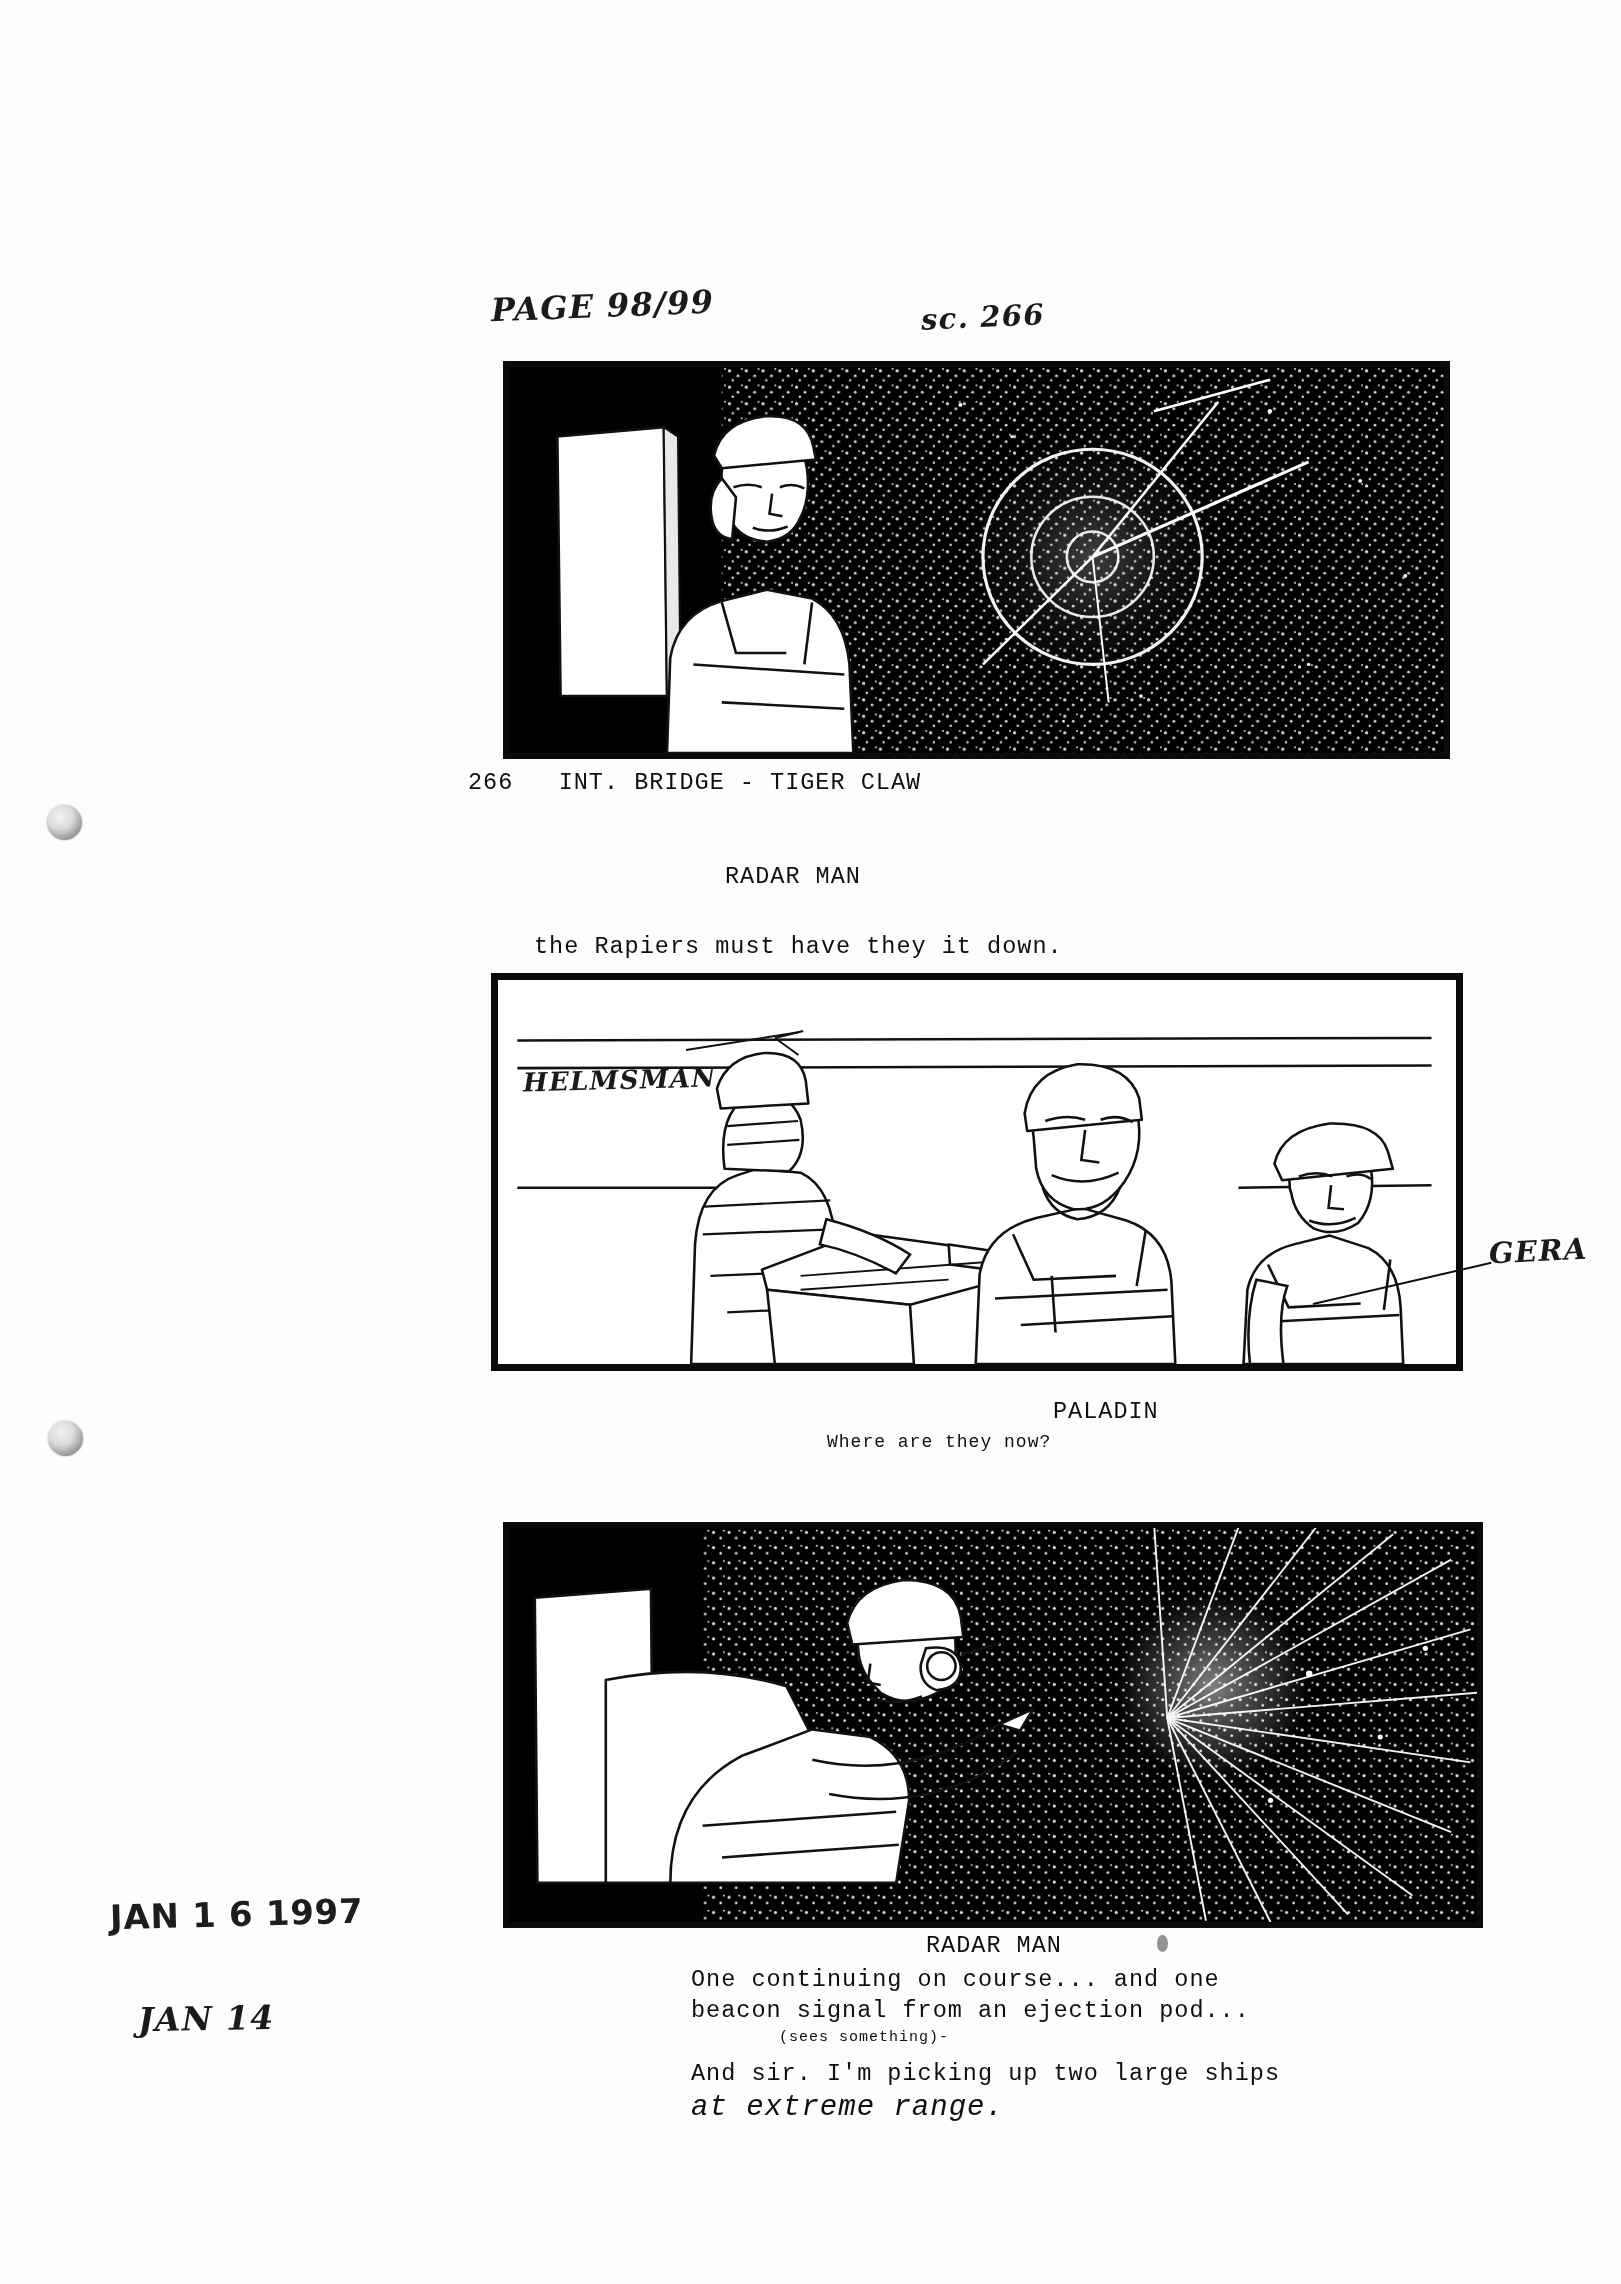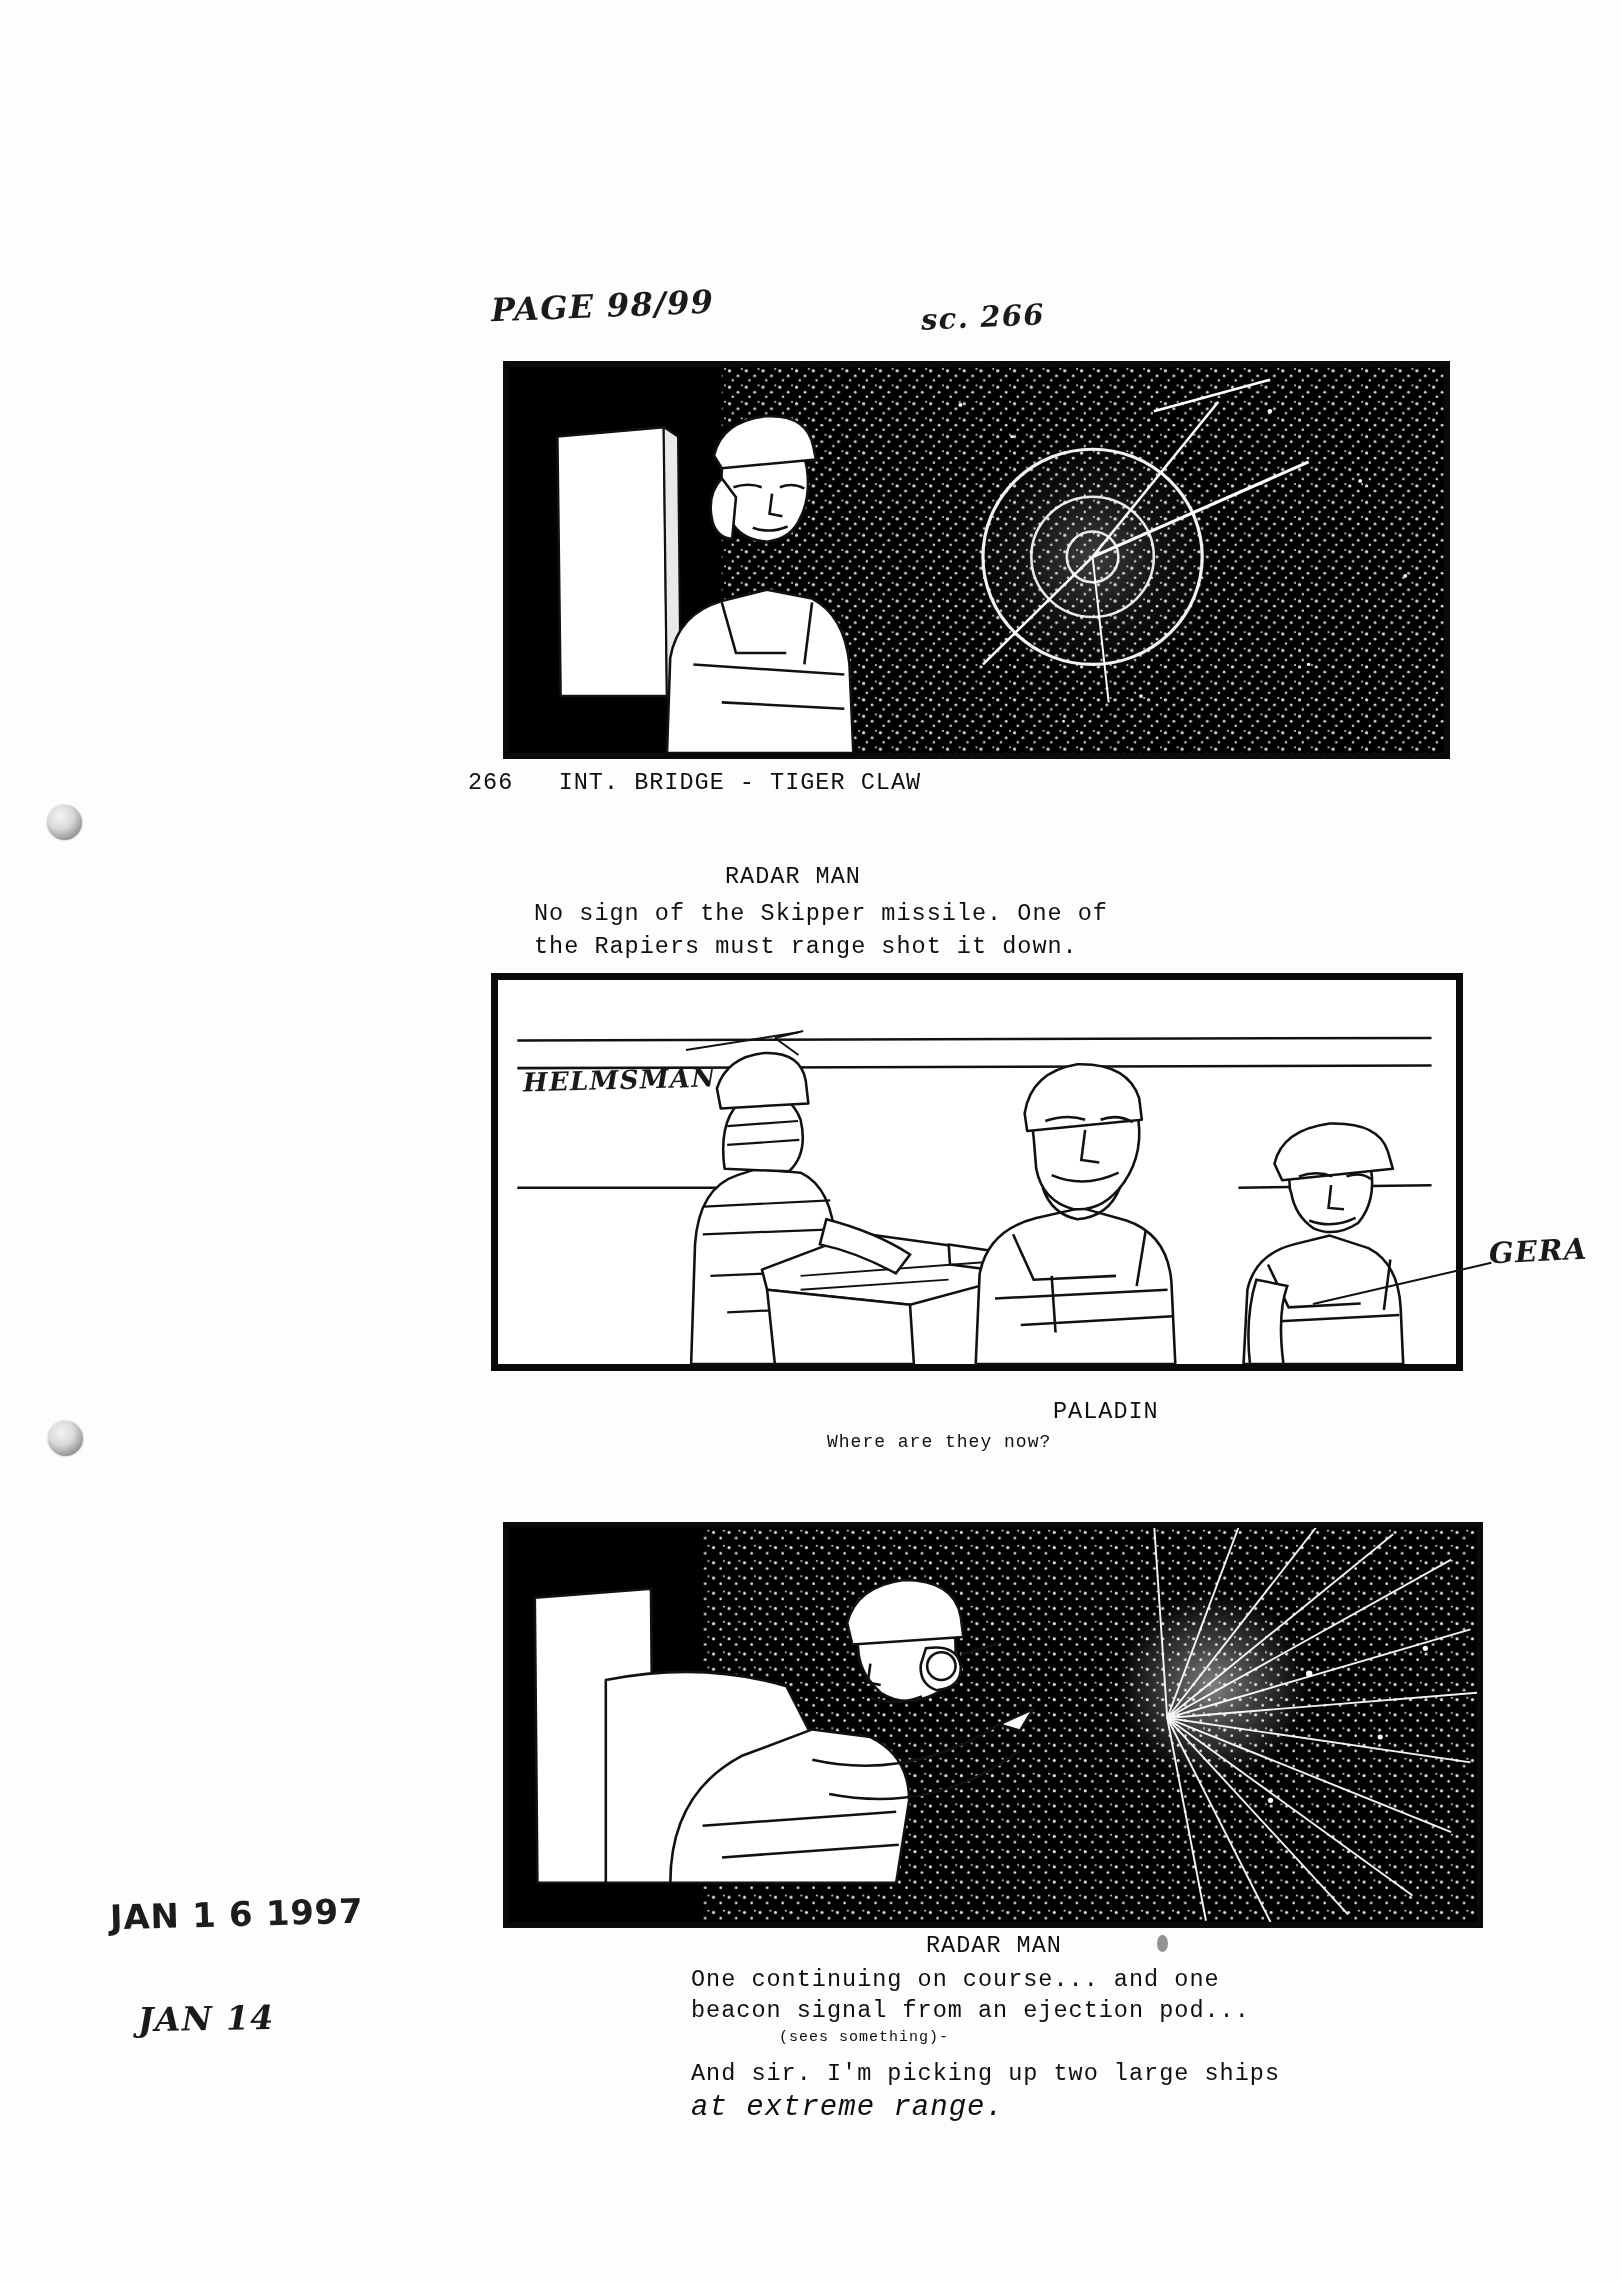--- a/index.html
+++ b/index.html
@@ -186,7 +186,6 @@
 
   <div class="typed caption-block center" style="left:725px; top:863px; font-size:23.5px;">RADAR MAN</div>
 
-  <div class="typed caption-block" style="left:534px; top:900px; font-size:23.5px;">No sign of the Skipper missile. One of</div>
   <div class="typed caption-block" style="left:534px; top:933px; font-size:23.5px;">the Rapiers must range shot it down.</div>
 
   <div class="panel" style="left:491px; top:973px; width:972px; height:398px; border-width:7.8px; background:#fff;">

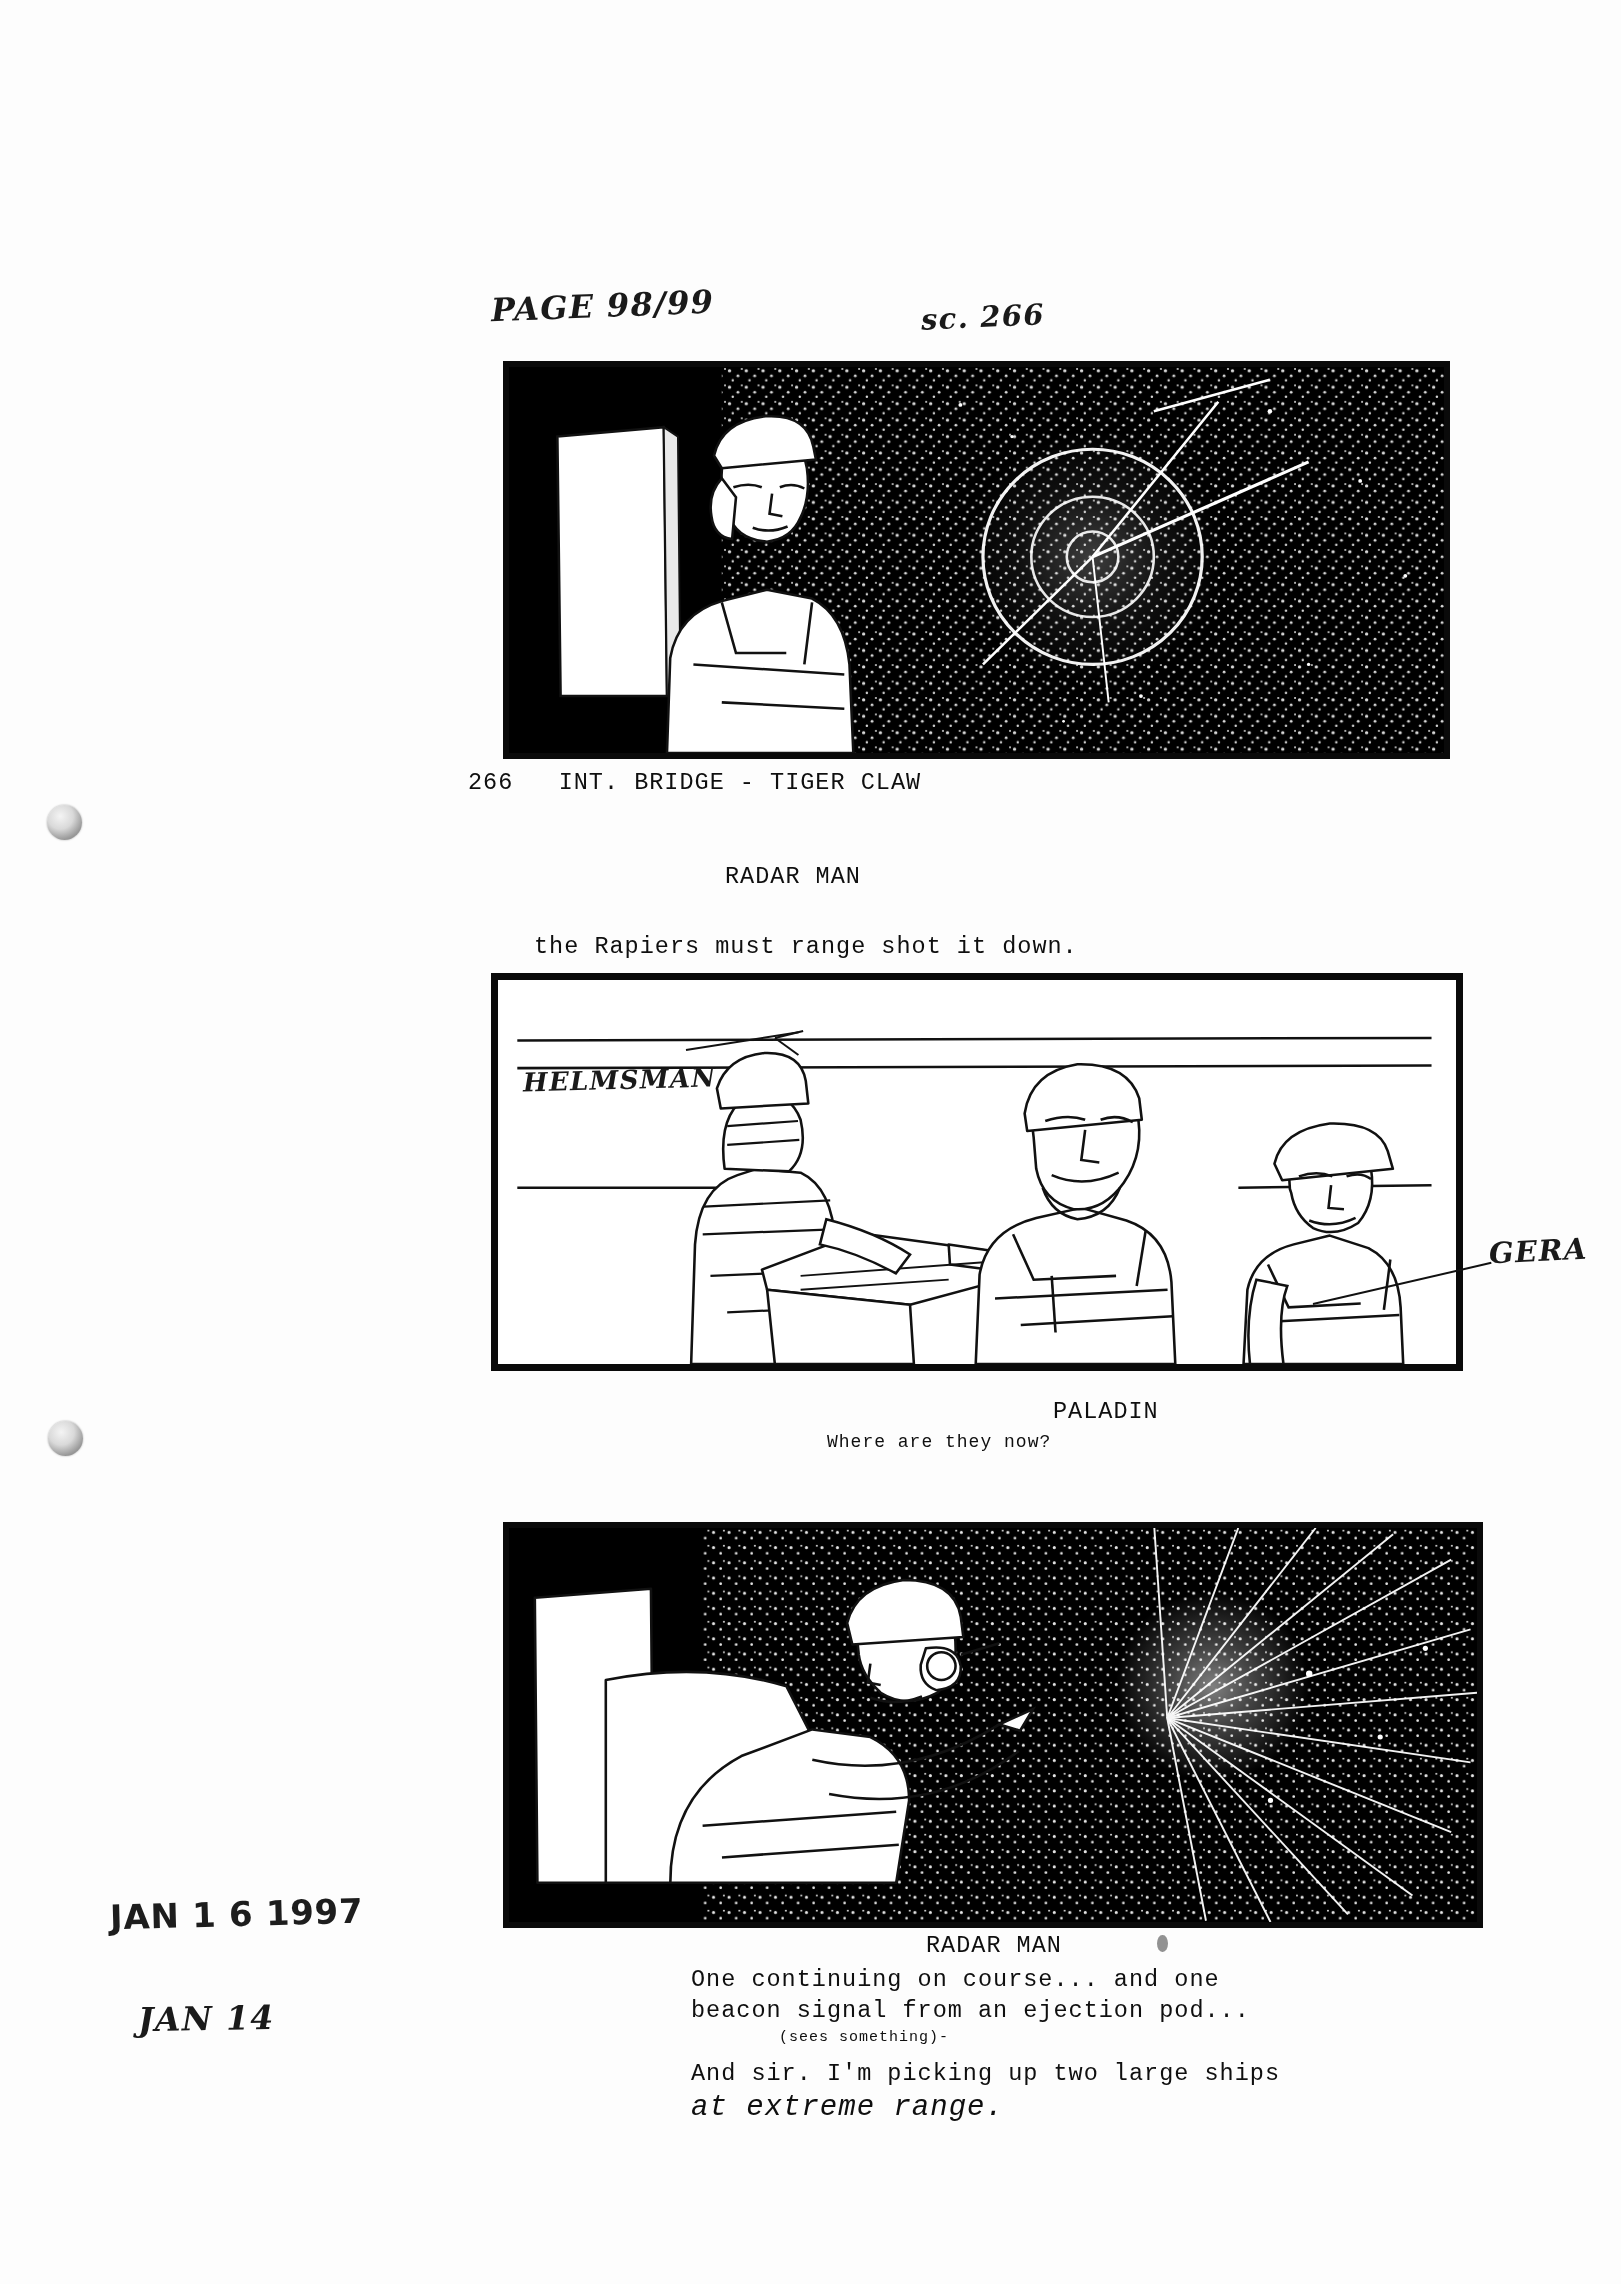--- a/index.html
+++ b/index.html
@@ -186,7 +186,7 @@
 
   <div class="typed caption-block center" style="left:725px; top:863px; font-size:23.5px;">RADAR MAN</div>
 
-  <div class="typed caption-block" style="left:534px; top:933px; font-size:23.5px;">the Rapiers must range shot it down.</div>
+  <div class="typed caption-block" style="left:534px; top:933px; font-size:23.5px;">the Rapiers must have they it down.</div>
 
   <div class="panel" style="left:491px; top:973px; width:972px; height:398px; border-width:7.8px; background:#fff;">
     <div class="panel-inner panel-white">

